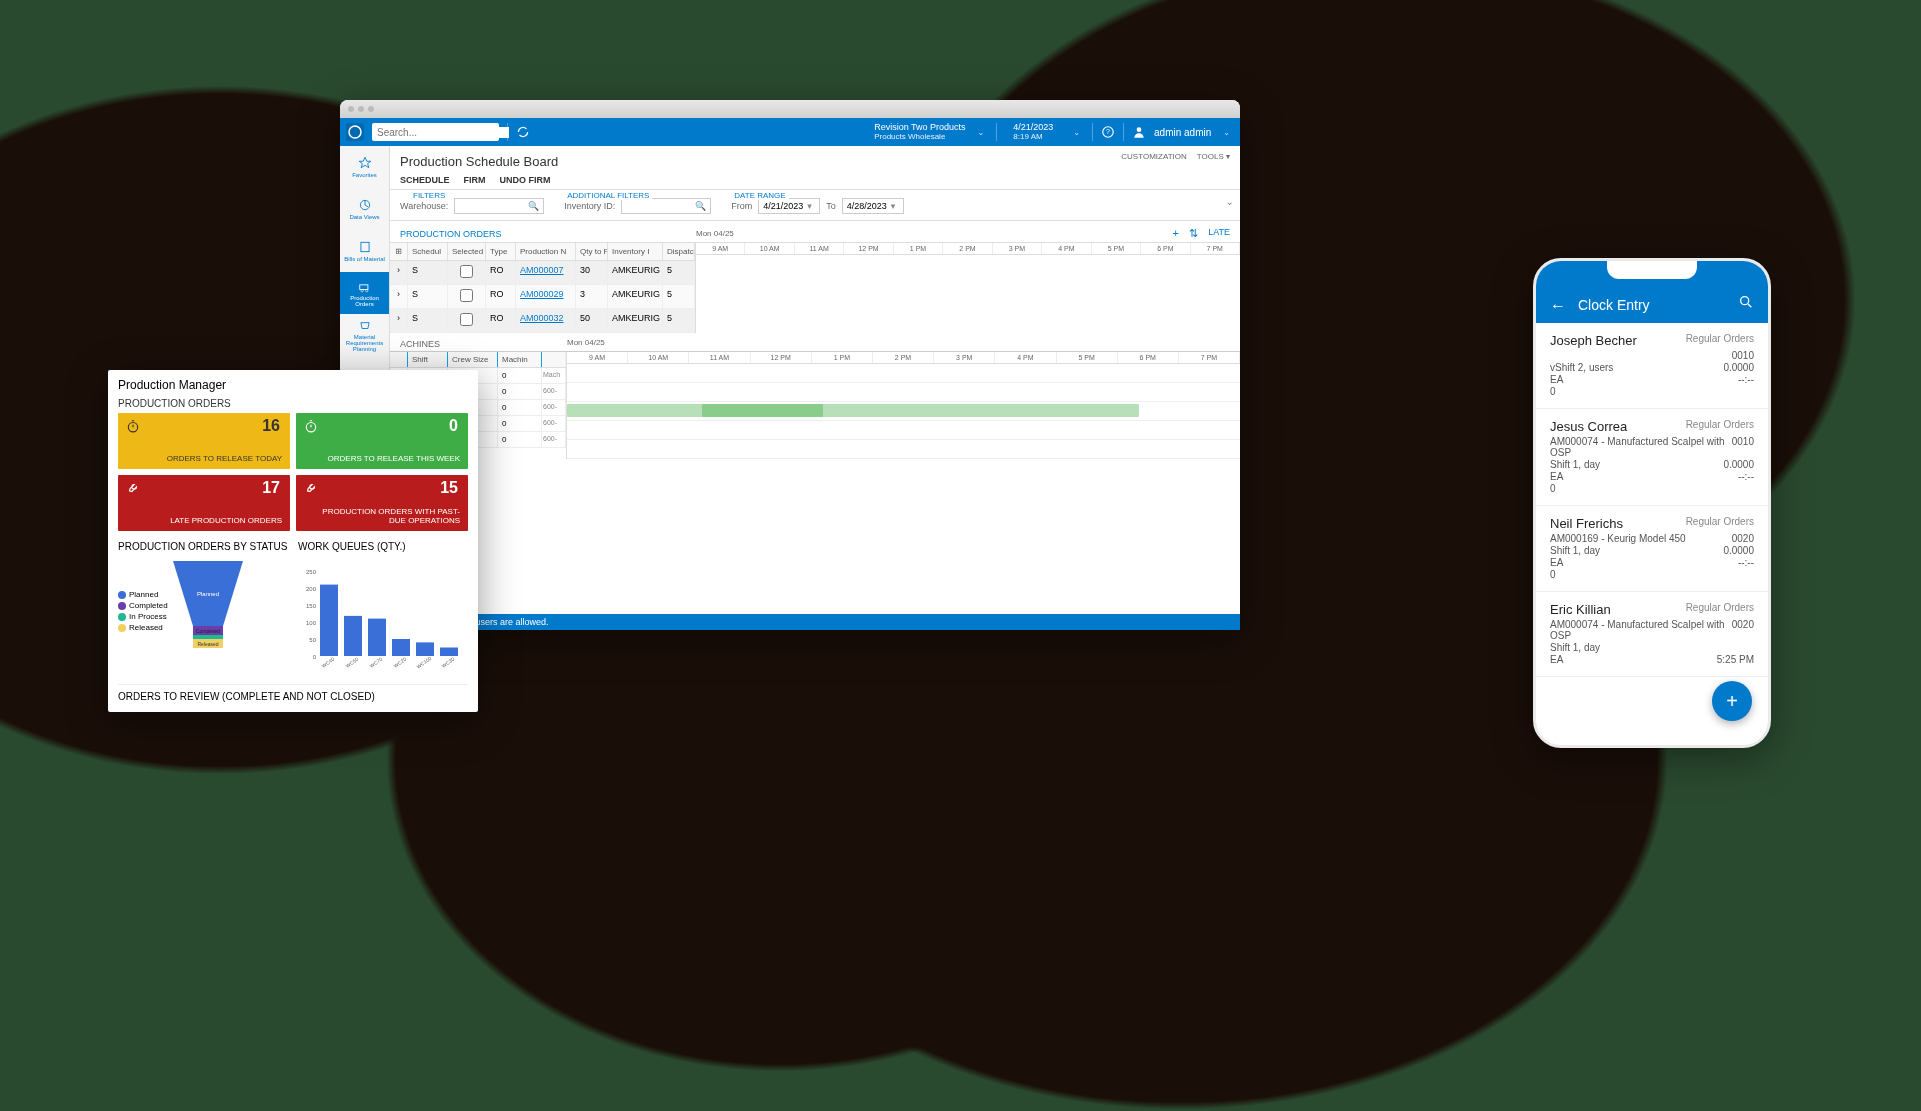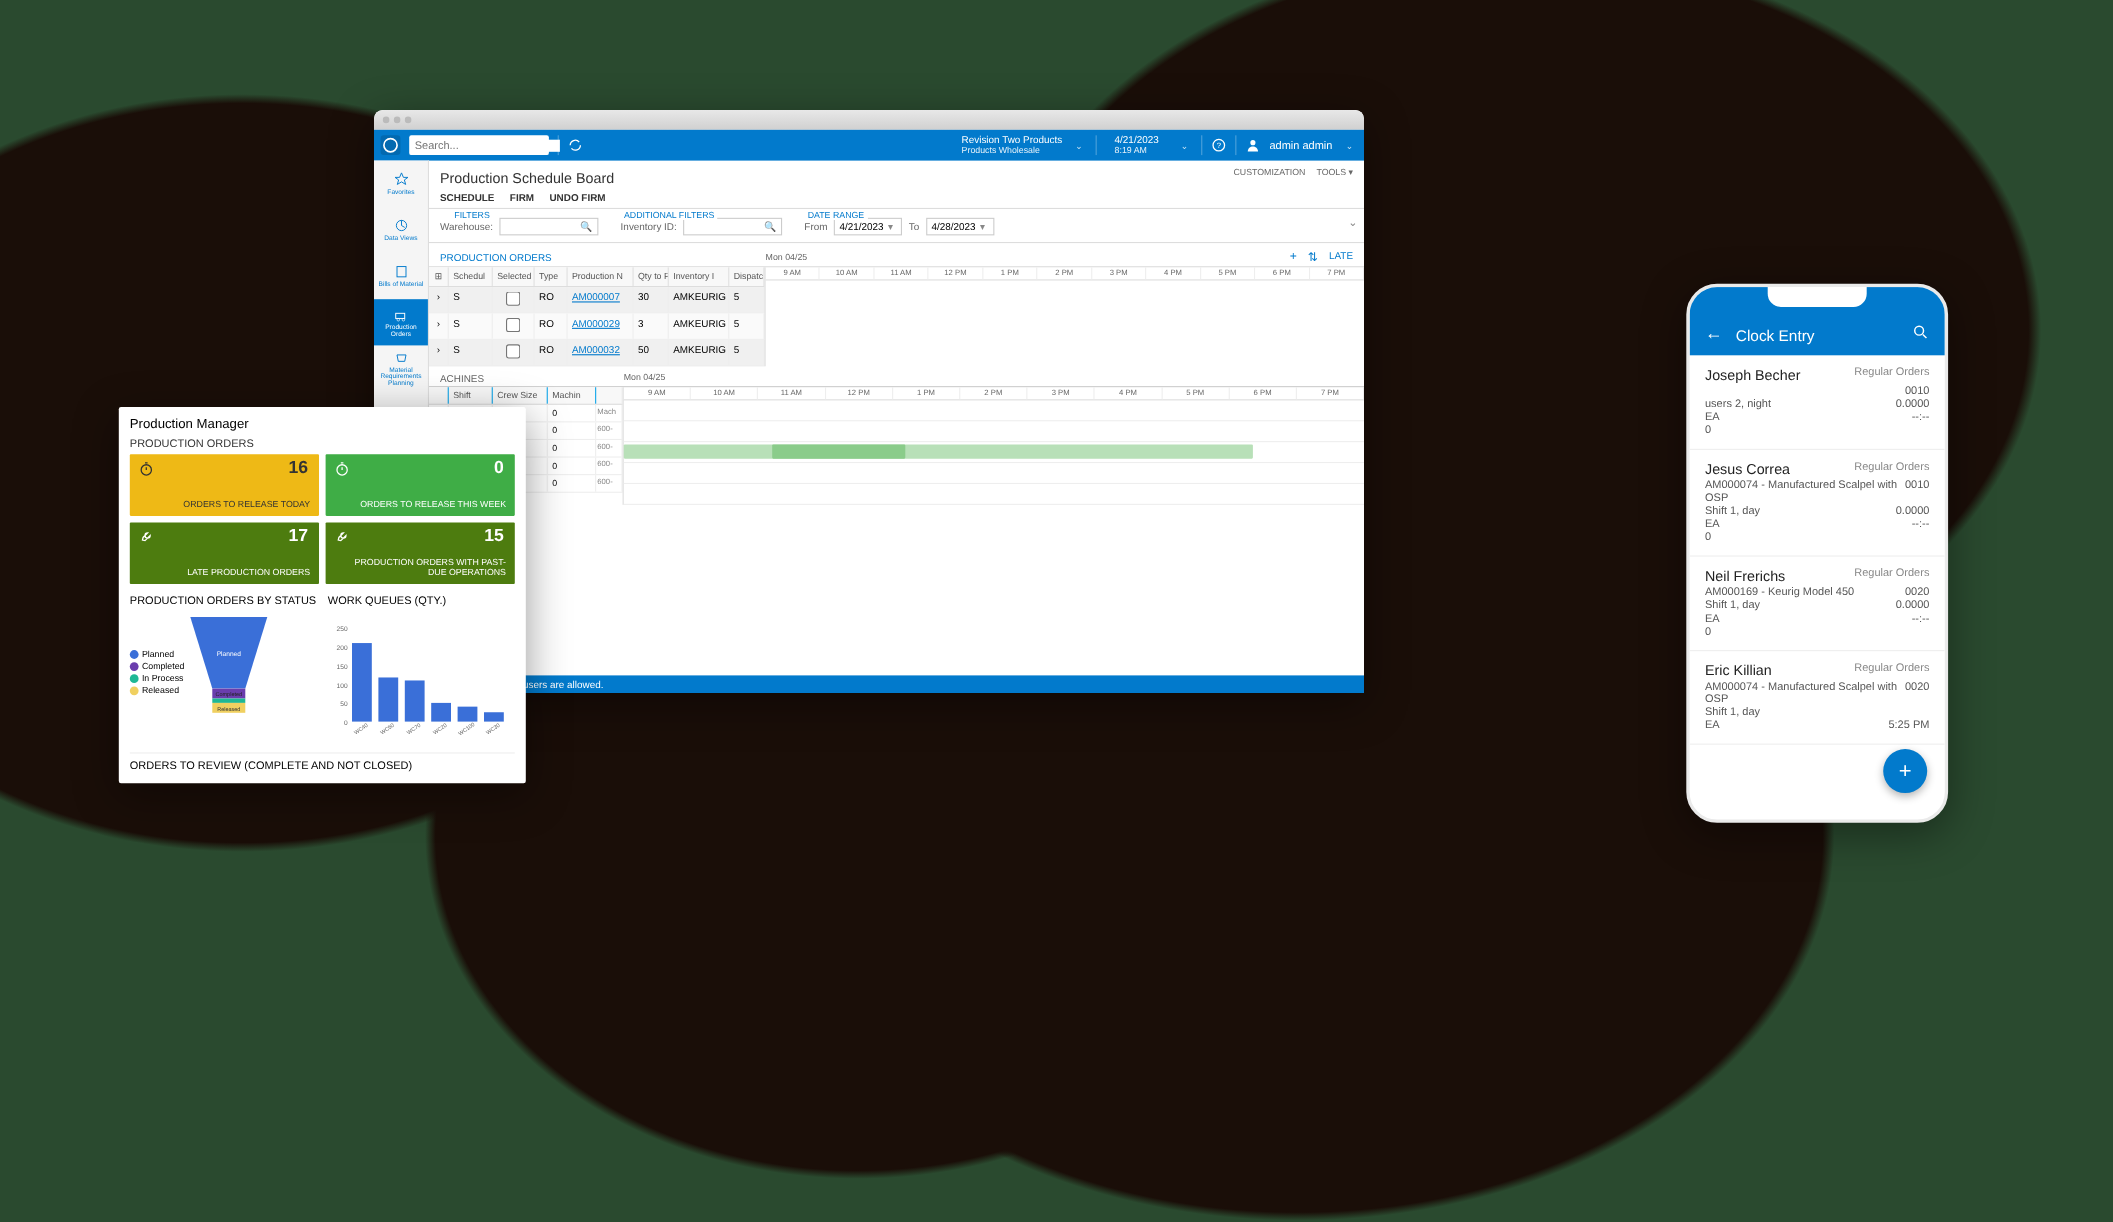--- a/index.html
+++ b/index.html
@@ -561,7 +561,7 @@
           <span>0010</span>
         </div>
         <div class="entry-line">
-          <span>users 2, night</span>
+          <span>vShift 2, users</span>
           <span>0.0000</span>
         </div>
         <div class="entry-line">

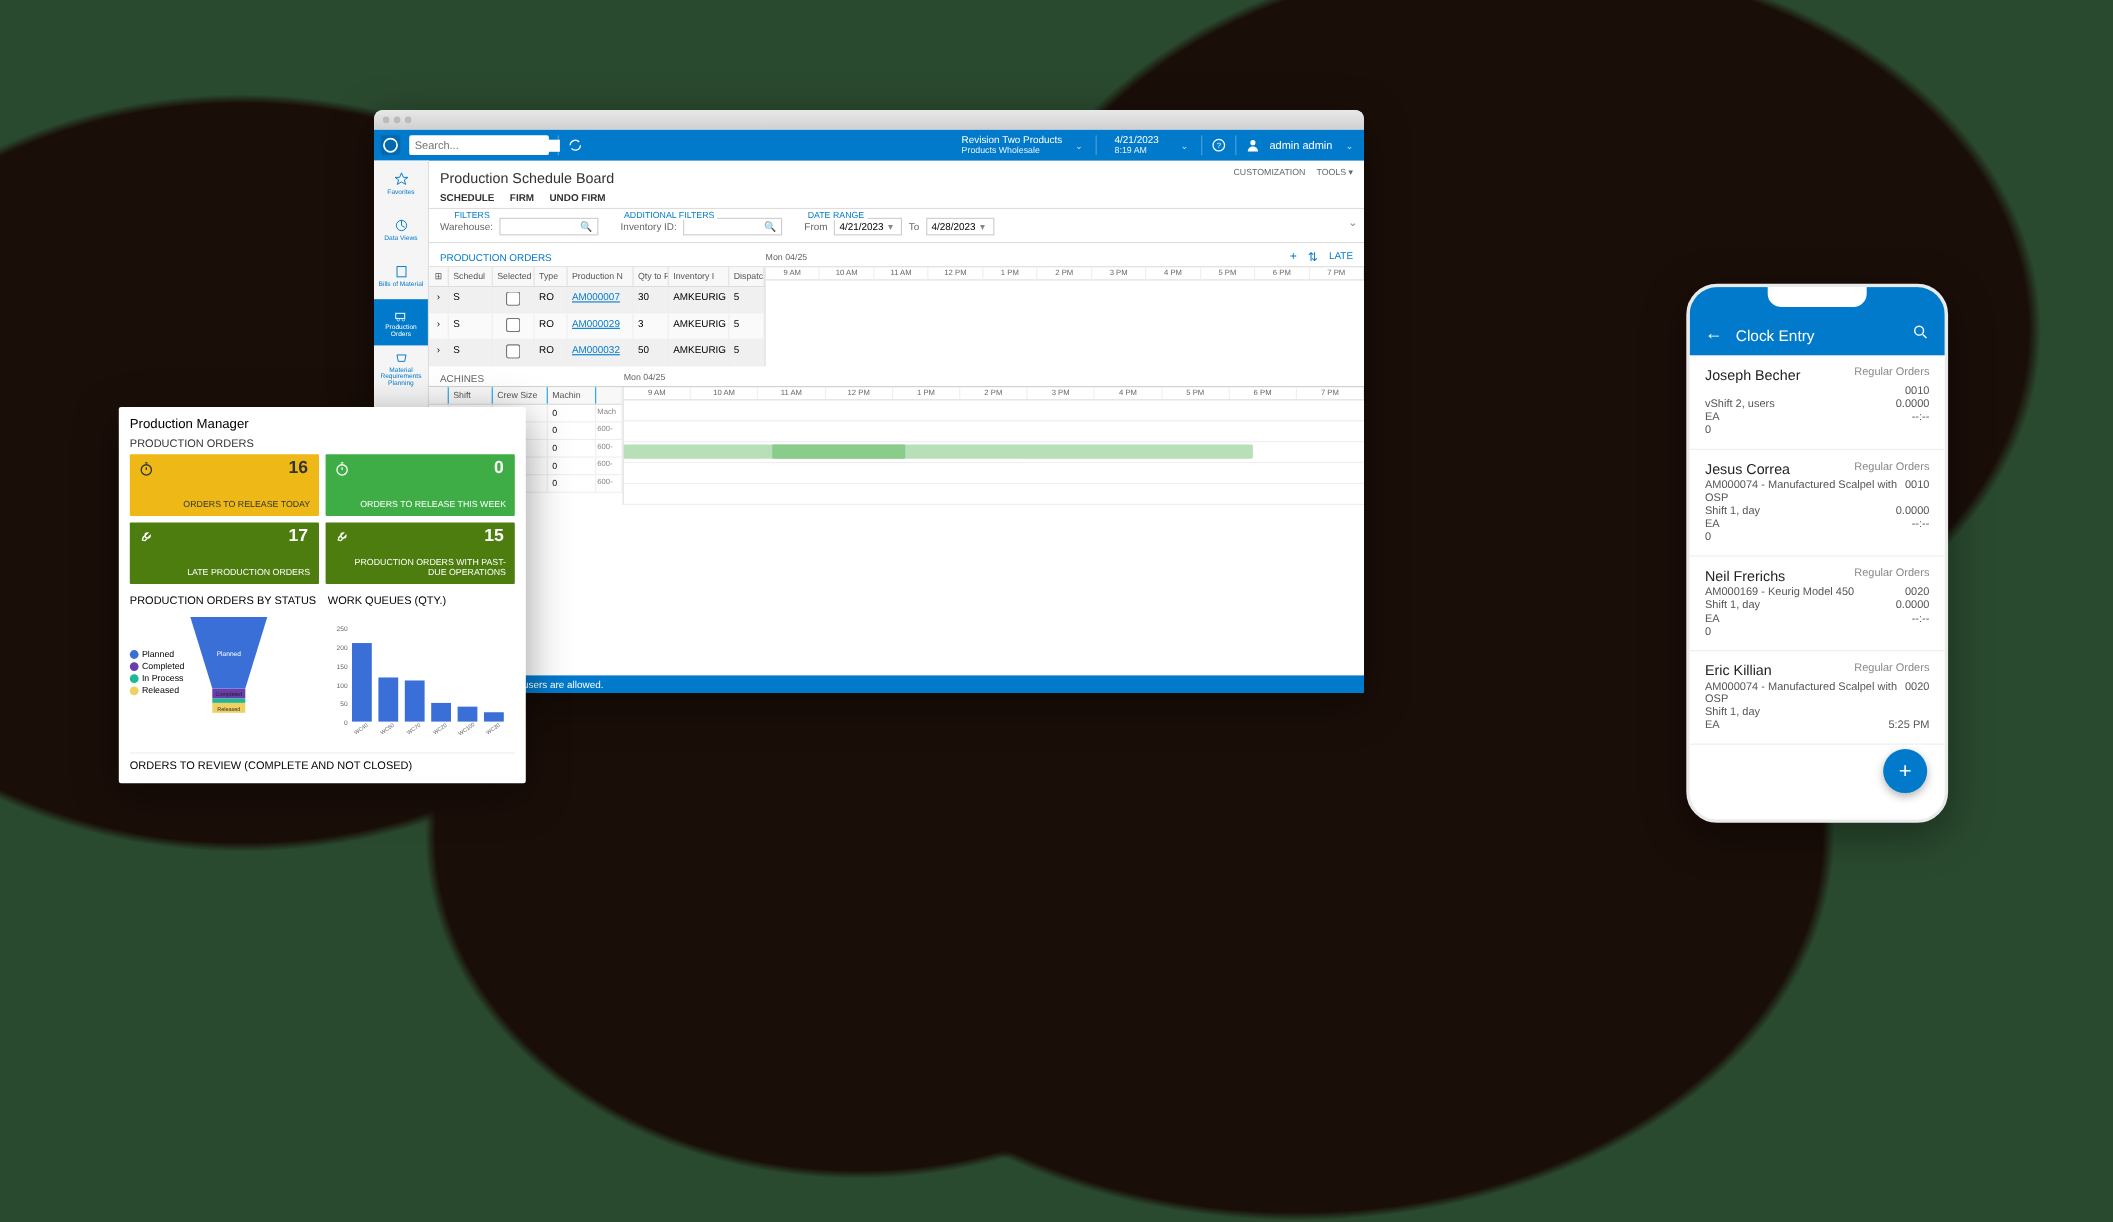--- a/index.html
+++ b/index.html
@@ -107,7 +107,7 @@
 .tile { height: 56px; border-radius: 1px; color: #fff; padding: 6px 8px; position: relative; }
 .tile-yellow { background: #eeb916; color: #333; }
 .tile-green { background: #3fad46; }
-.tile-red { background: #4d7c0f; }
+.tile-red { background: #b91c1c; }
 .tile-icon { position: absolute; top: 6px; left: 8px; }
 .tile-num { position: absolute; top: 4px; right: 10px; font-size: 16px; font-weight: bold; }
 .tile-label { position: absolute; bottom: 6px; right: 8px; font-size: 8px; text-align: right; max-width: 140px; }

